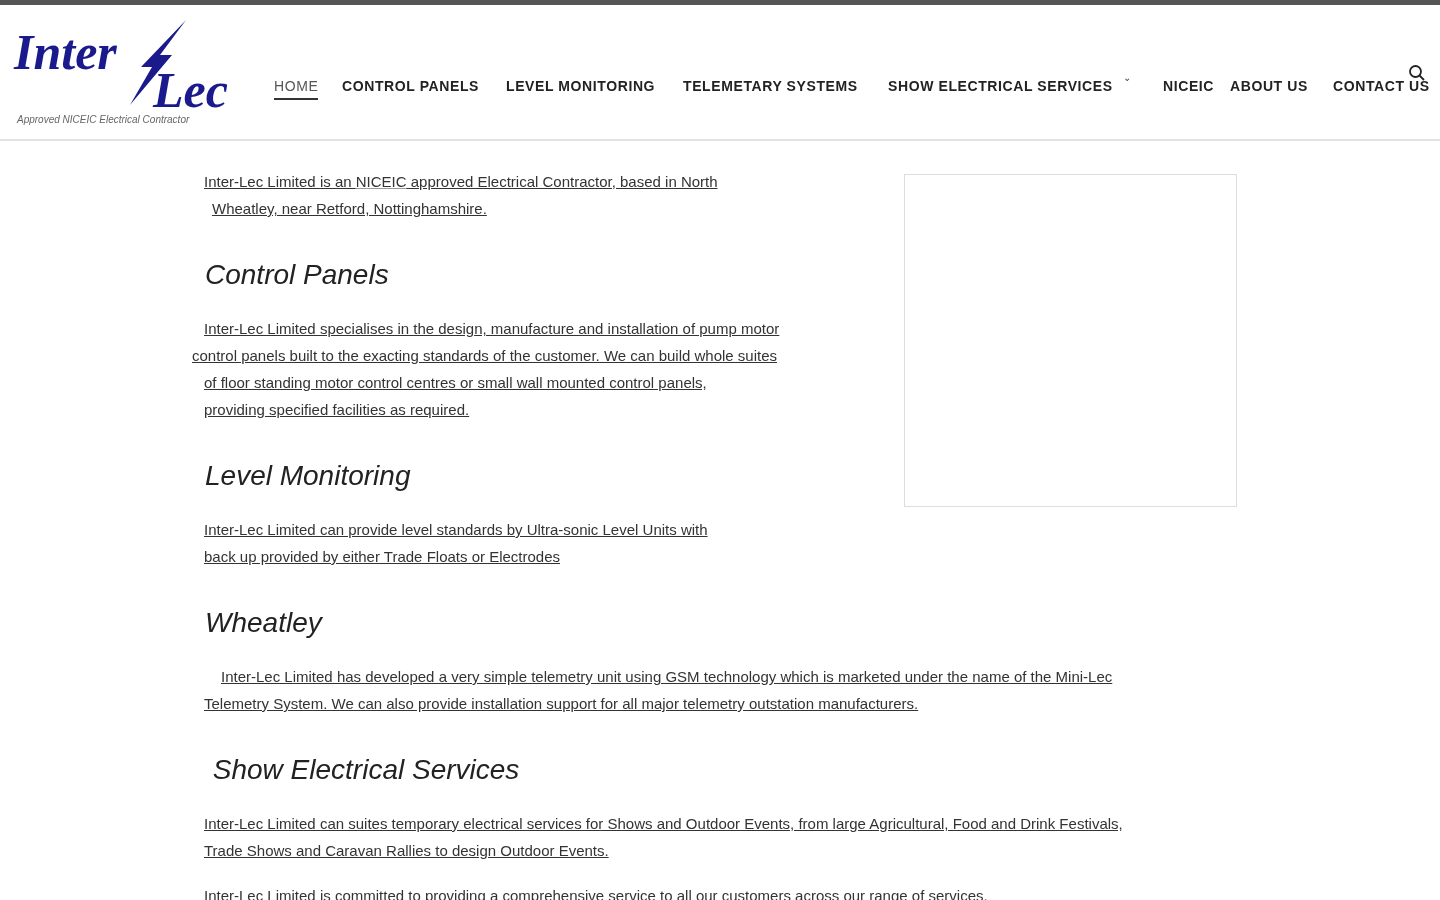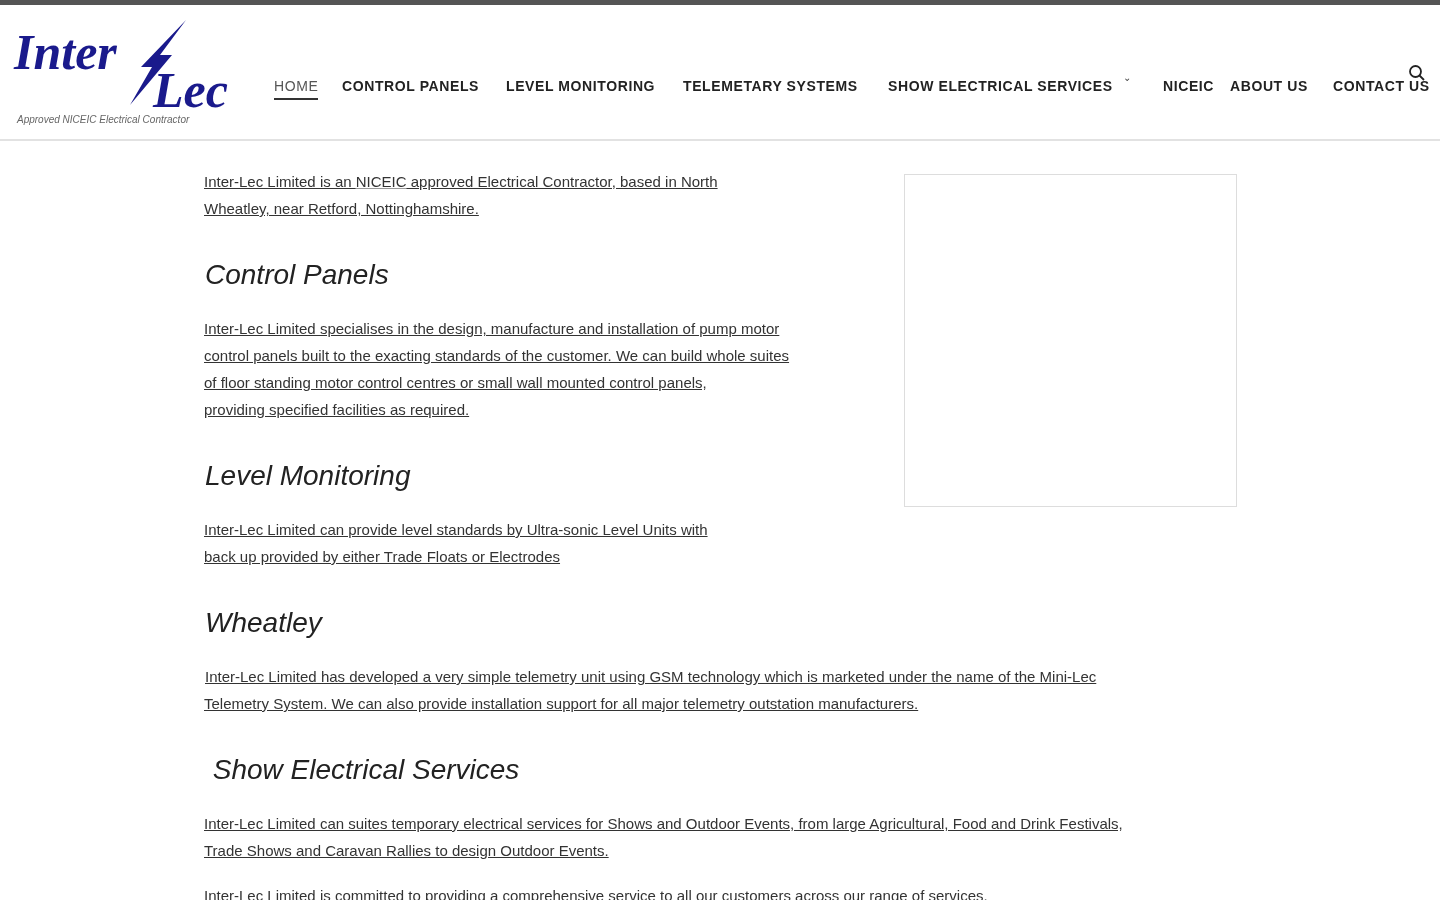--- a/index.html
+++ b/index.html
@@ -85,7 +85,7 @@
 
 <main>
   <div class="p" style="left:204px; top:168px"><span>Inter-Lec Limited is an </span><a>NICEIC</a><span> approved Electrical Contractor, based in North</span></div>
-  <div class="p" style="left:204px; top:195px">Wheatley, near Retford, Nottinghamshire.</div>
+  <div class="p" style="left:212px; top:195px">Wheatley, near Retford, Nottinghamshire.</div>
 
   <h2 class="h" style="left:205px; top:259px">Control Panels</h2>
   <div class="p" style="left:204px; top:315px">Inter-Lec Limited specialises in the design, manufacture and installation of pump motor</div>

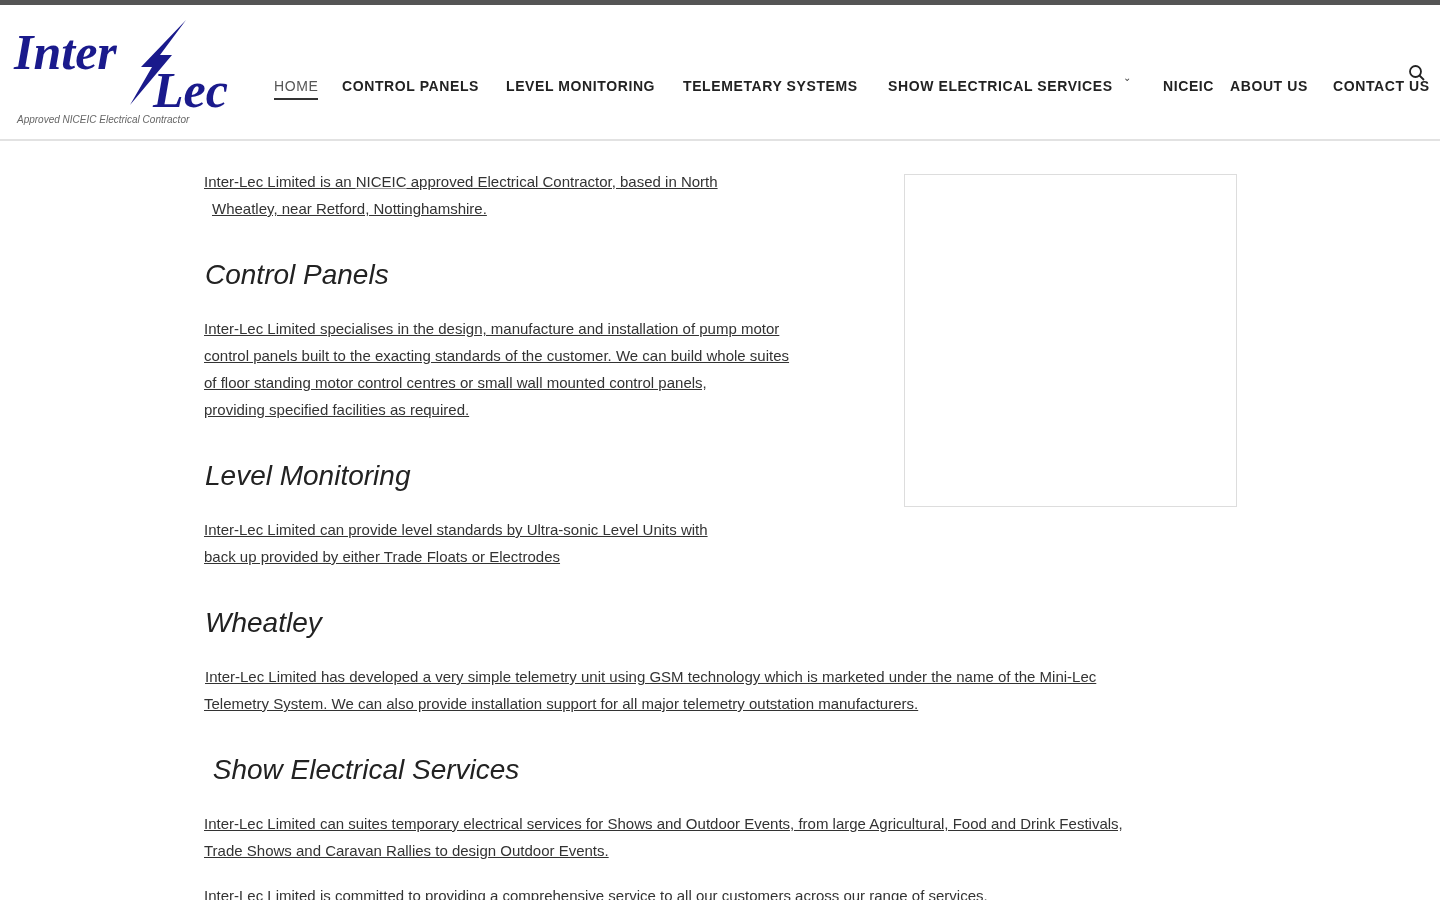--- a/index.html
+++ b/index.html
@@ -89,7 +89,7 @@
 
   <h2 class="h" style="left:205px; top:259px">Control Panels</h2>
   <div class="p" style="left:204px; top:315px">Inter-Lec Limited specialises in the design, manufacture and installation of pump motor</div>
-  <div class="p" style="left:204px; top:342px">control panels built to the exacting standards of the customer.  We can build whole suites</div>
+  <div class="p" style="left:192px; top:342px">control panels built to the exacting standards of the customer.  We can build whole suites</div>
   <div class="p" style="left:204px; top:369px">of floor standing motor control centres or small wall mounted control panels,</div>
   <div class="p" style="left:204px; top:396px">providing specified facilities as required.</div>
 

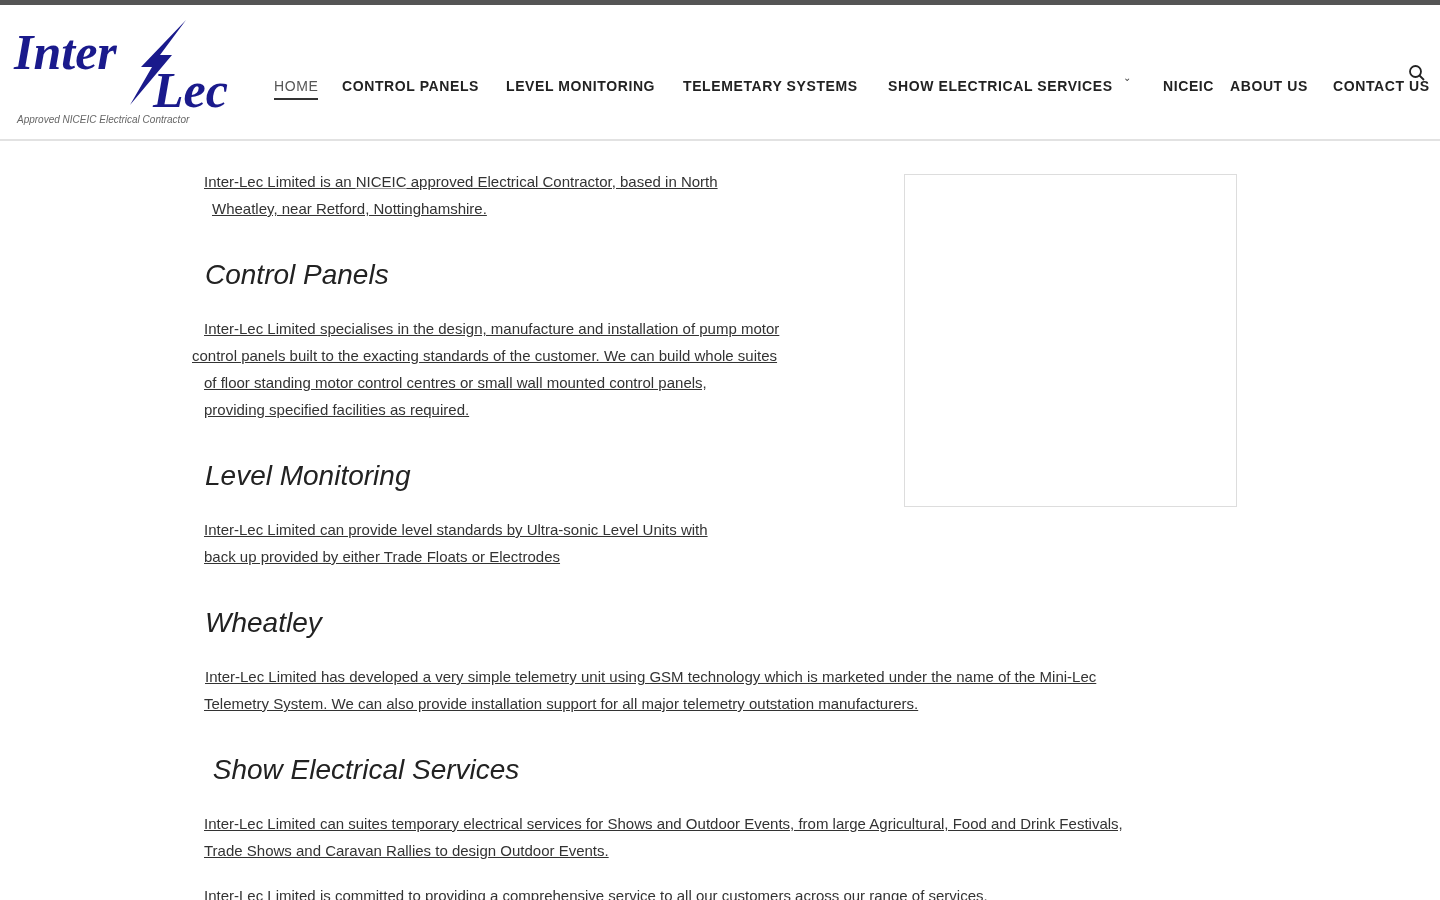--- a/index.html
+++ b/index.html
@@ -98,7 +98,7 @@
   <div class="p" style="left:204px; top:543px">back up provided by either Trade Floats or Electrodes</div>
 
   <h2 class="h" style="left:205px; top:607px">Wheatley</h2>
-  <div class="p" style="left:205px; top:663px">Inter-Lec Limited has developed a very simple telemetry unit using GSM technology which is marketed under the name of the Mini-Lec</div>
+  <div class="p" style="left:221px; top:663px">Inter-Lec Limited has developed a very simple telemetry unit using GSM technology which is marketed under the name of the Mini-Lec</div>
   <div class="p" style="left:204px; top:690px">Telemetry System.  We can also provide installation support for all major telemetry outstation manufacturers.</div>
 
   <h2 class="h" style="left:205px; top:754px; white-space:pre"> Show Electrical Services</h2>

